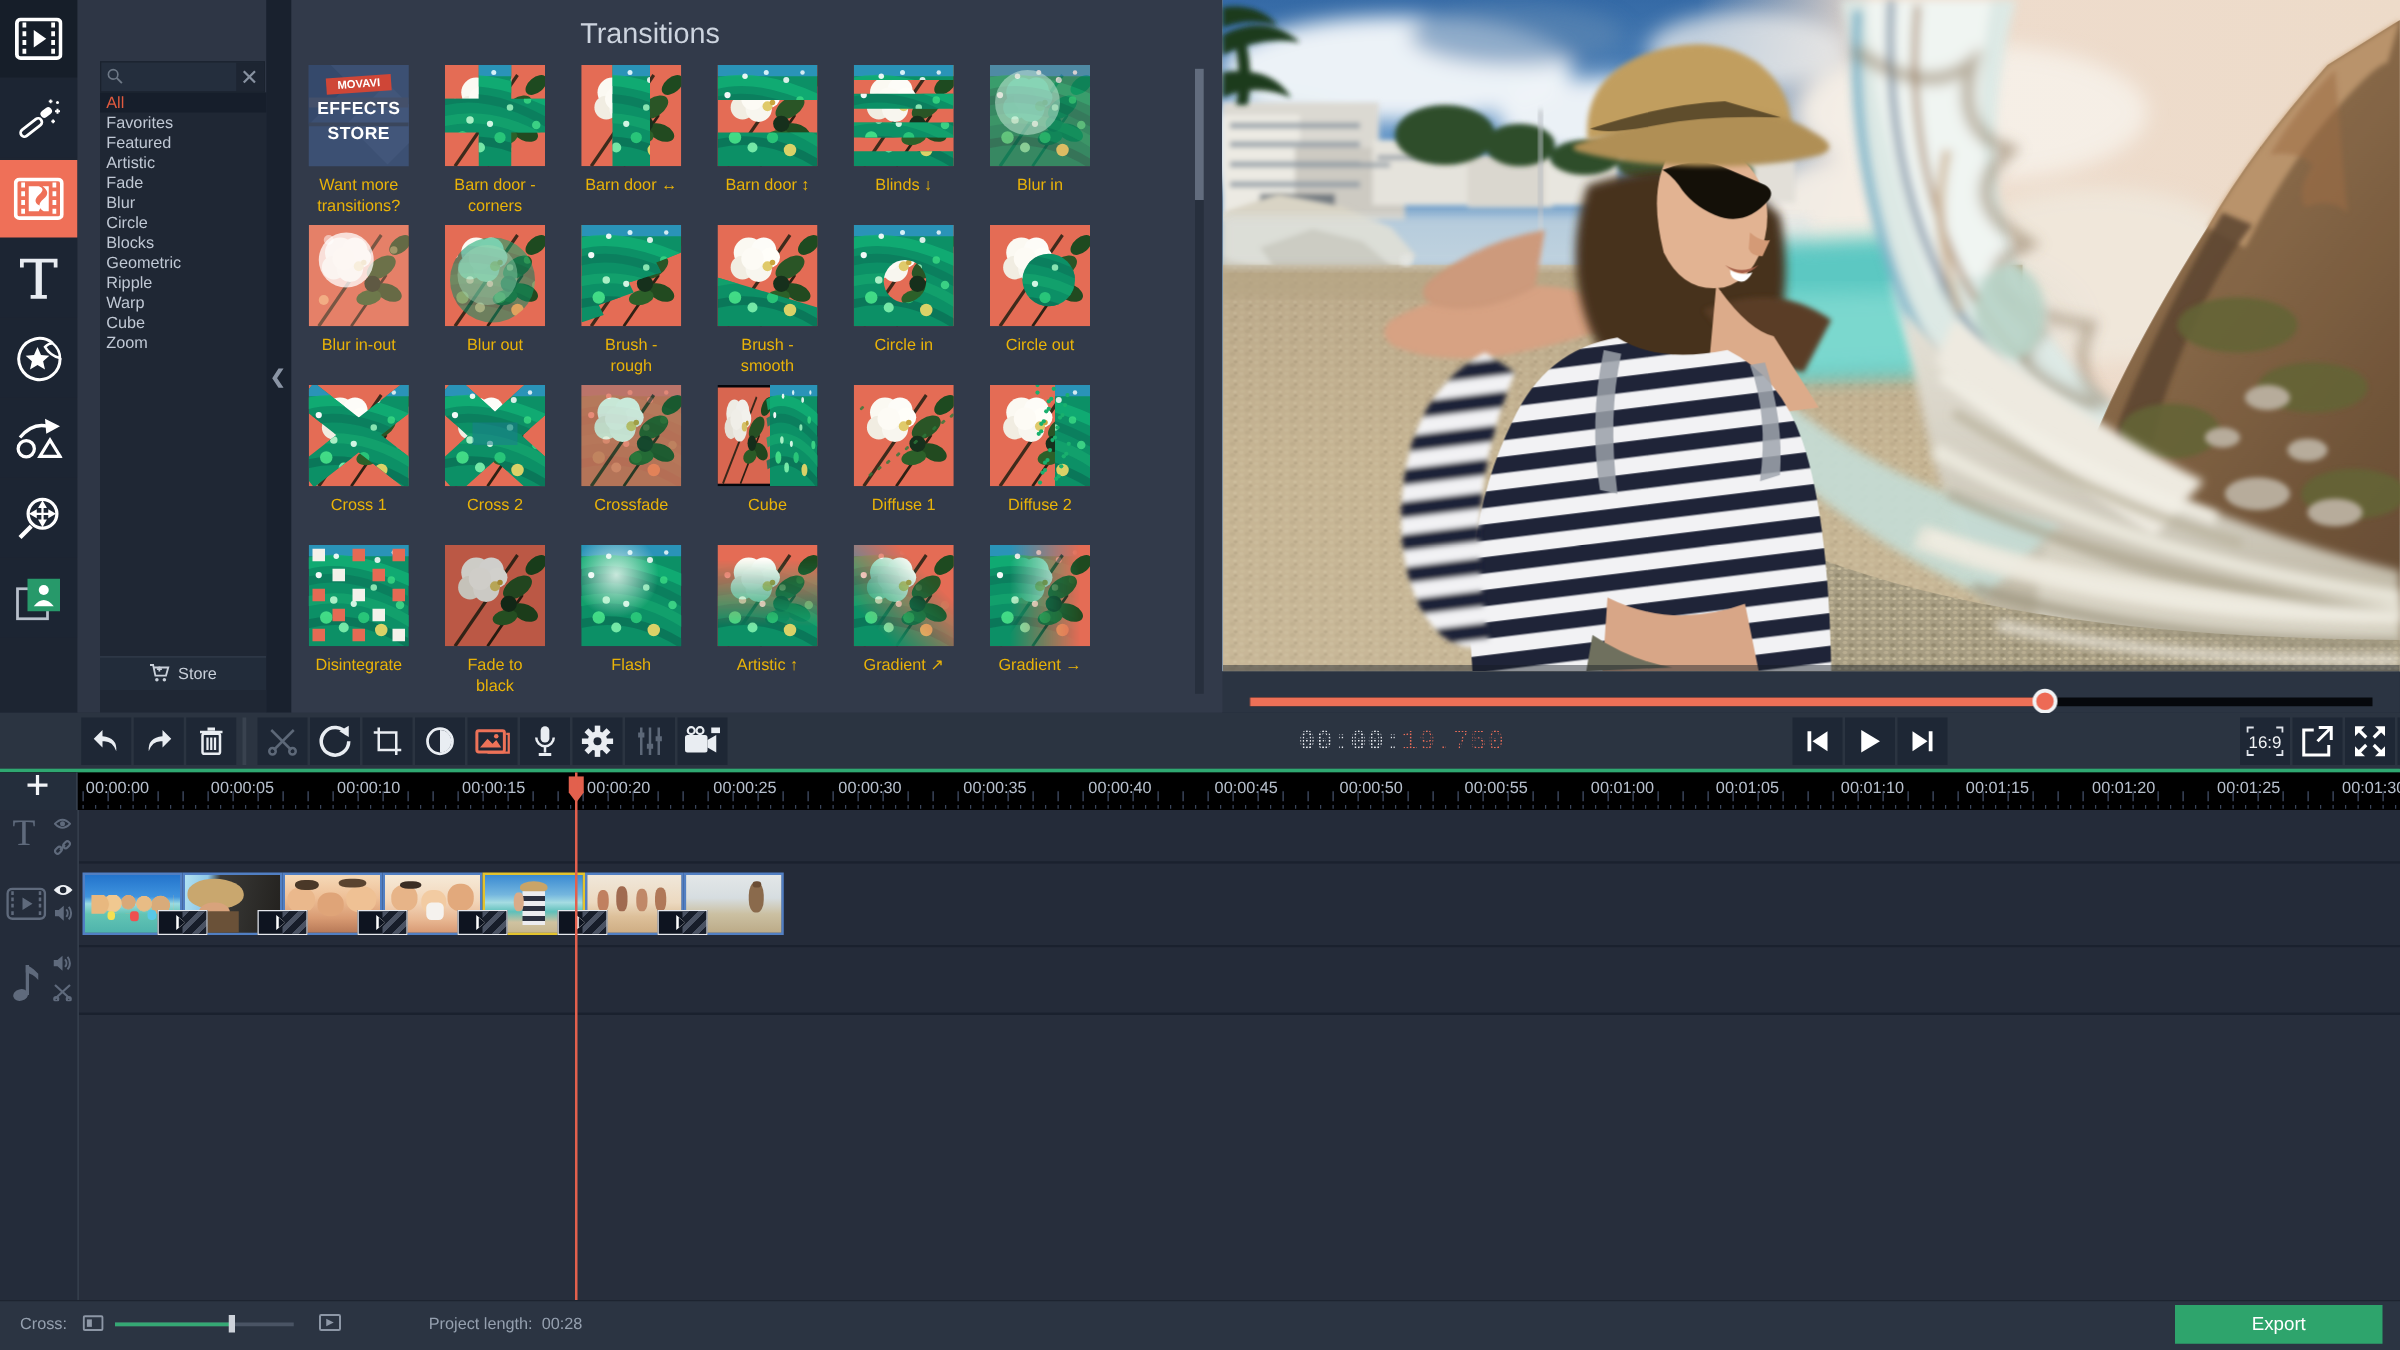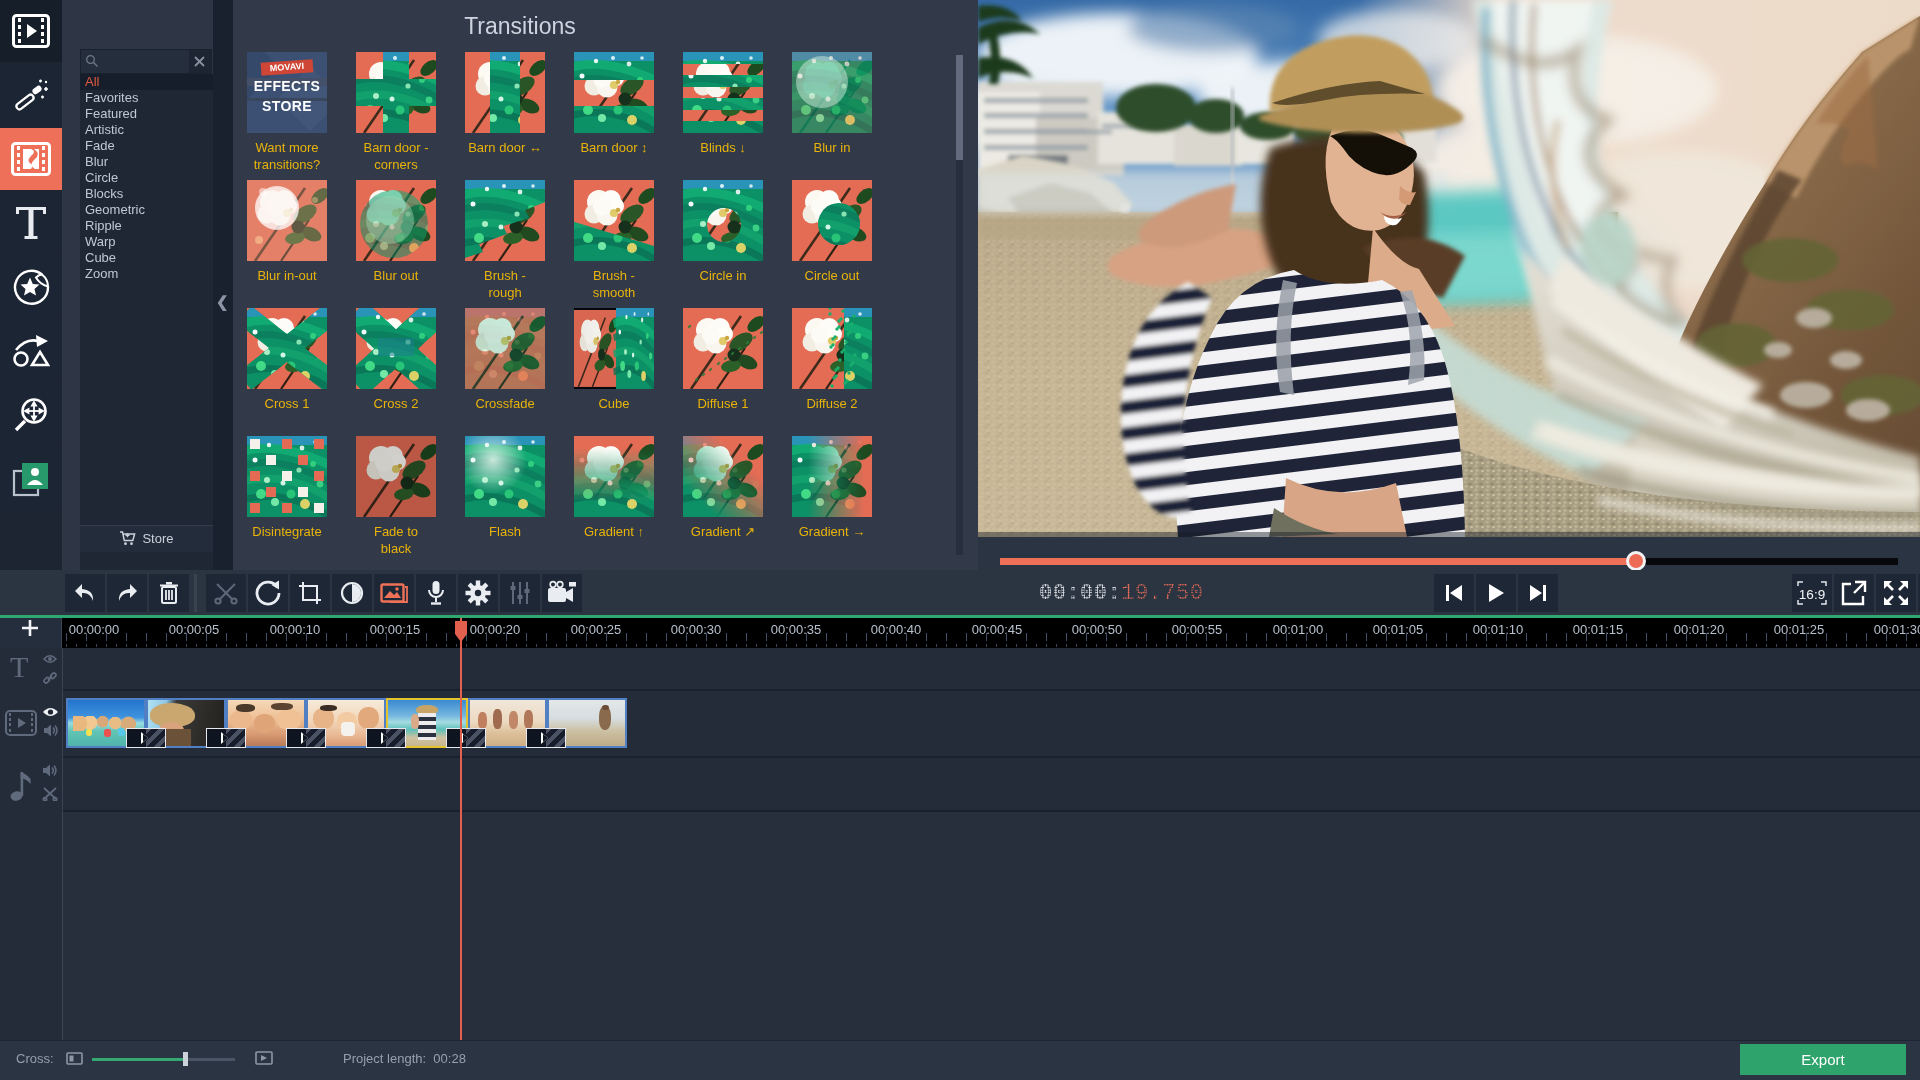--- a/index.html
+++ b/index.html
@@ -527,7 +527,7 @@
             <use href="#gr"></use>
           </g>
         </svg></div>
-<div class="tlabel" style="left:497px;top:523px">Gradient ↑</div>
+<div class="tlabel" style="left:497px;top:523px">Artistic ↑</div>
 <div class="th" style="left:621px;top:436px"><svg width="80" height="81" viewBox="0 0 80 81" preserveAspectRatio="none">
           <use href="#fl"></use>
           <linearGradient id="ggraddiag" x1="0" y1="1" x2="0.8" y2="0.2">

